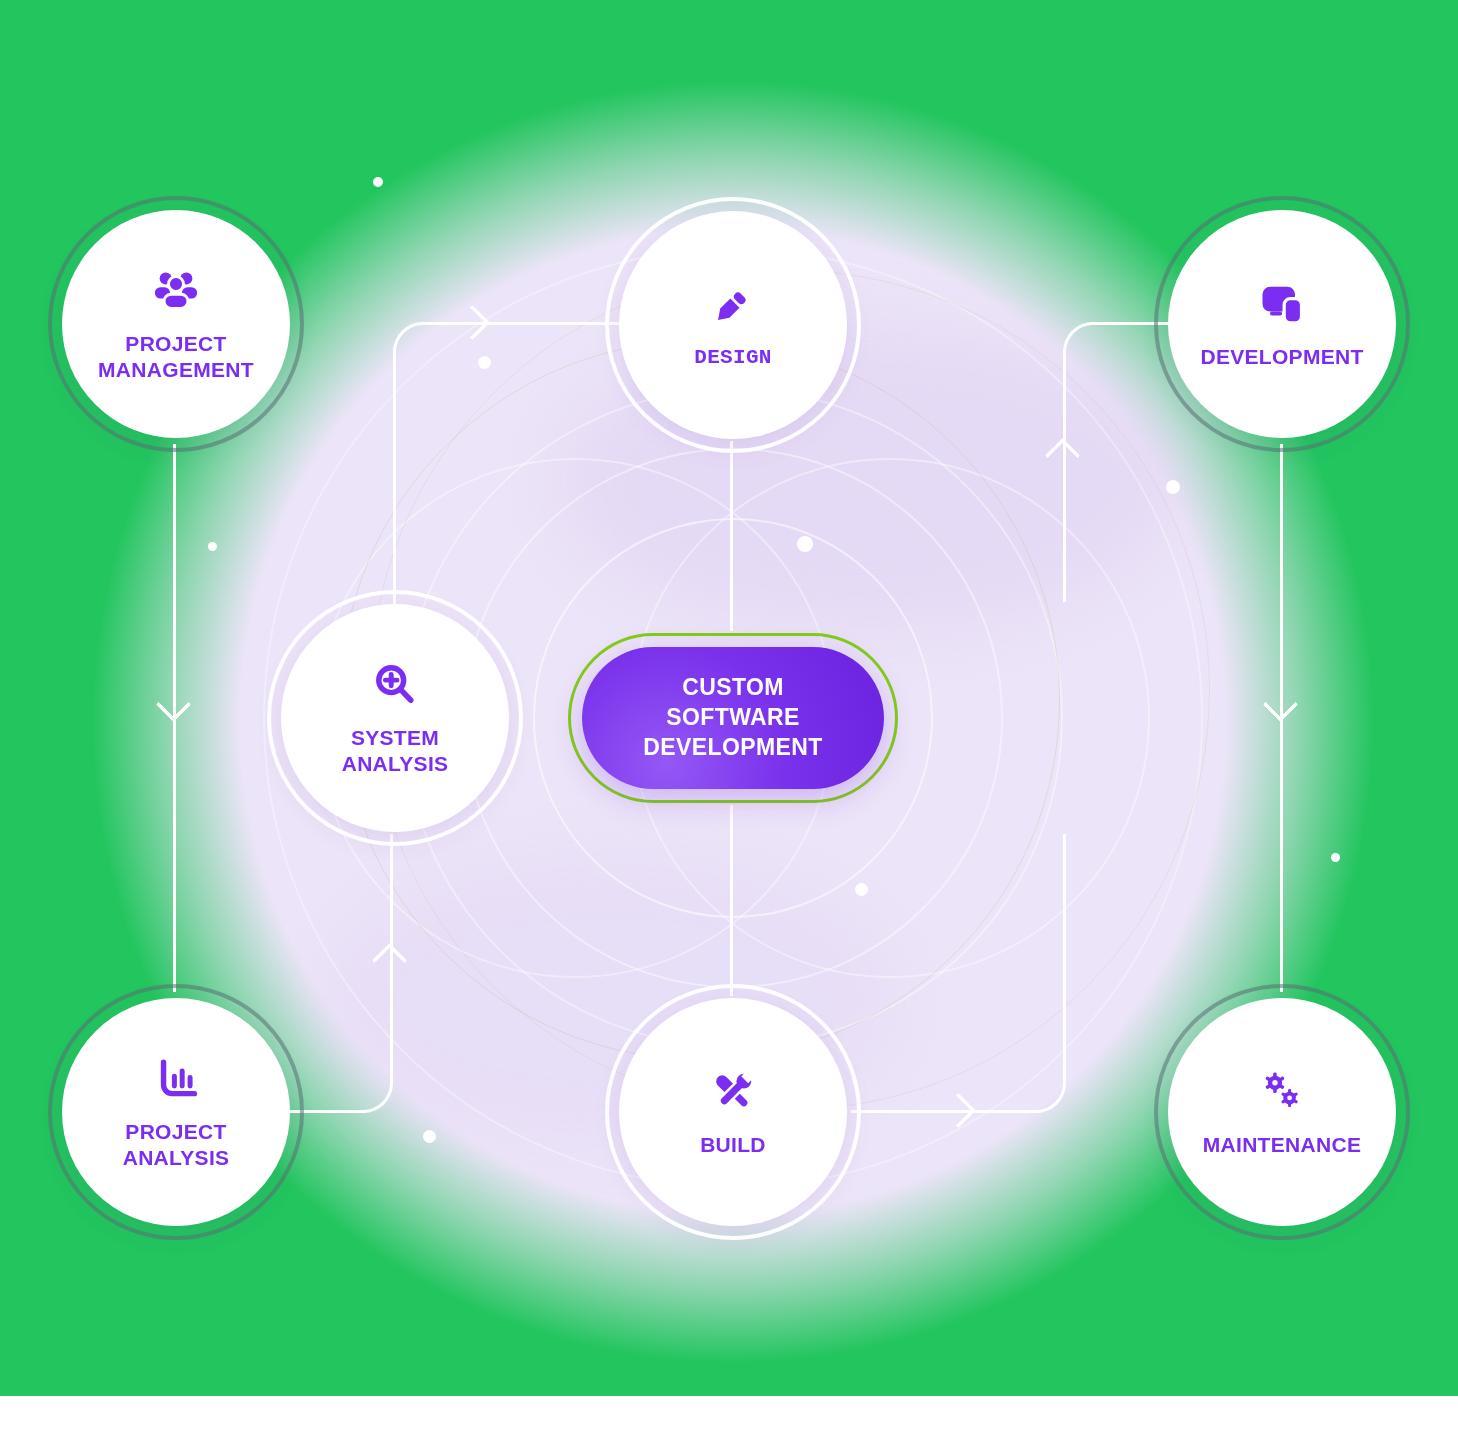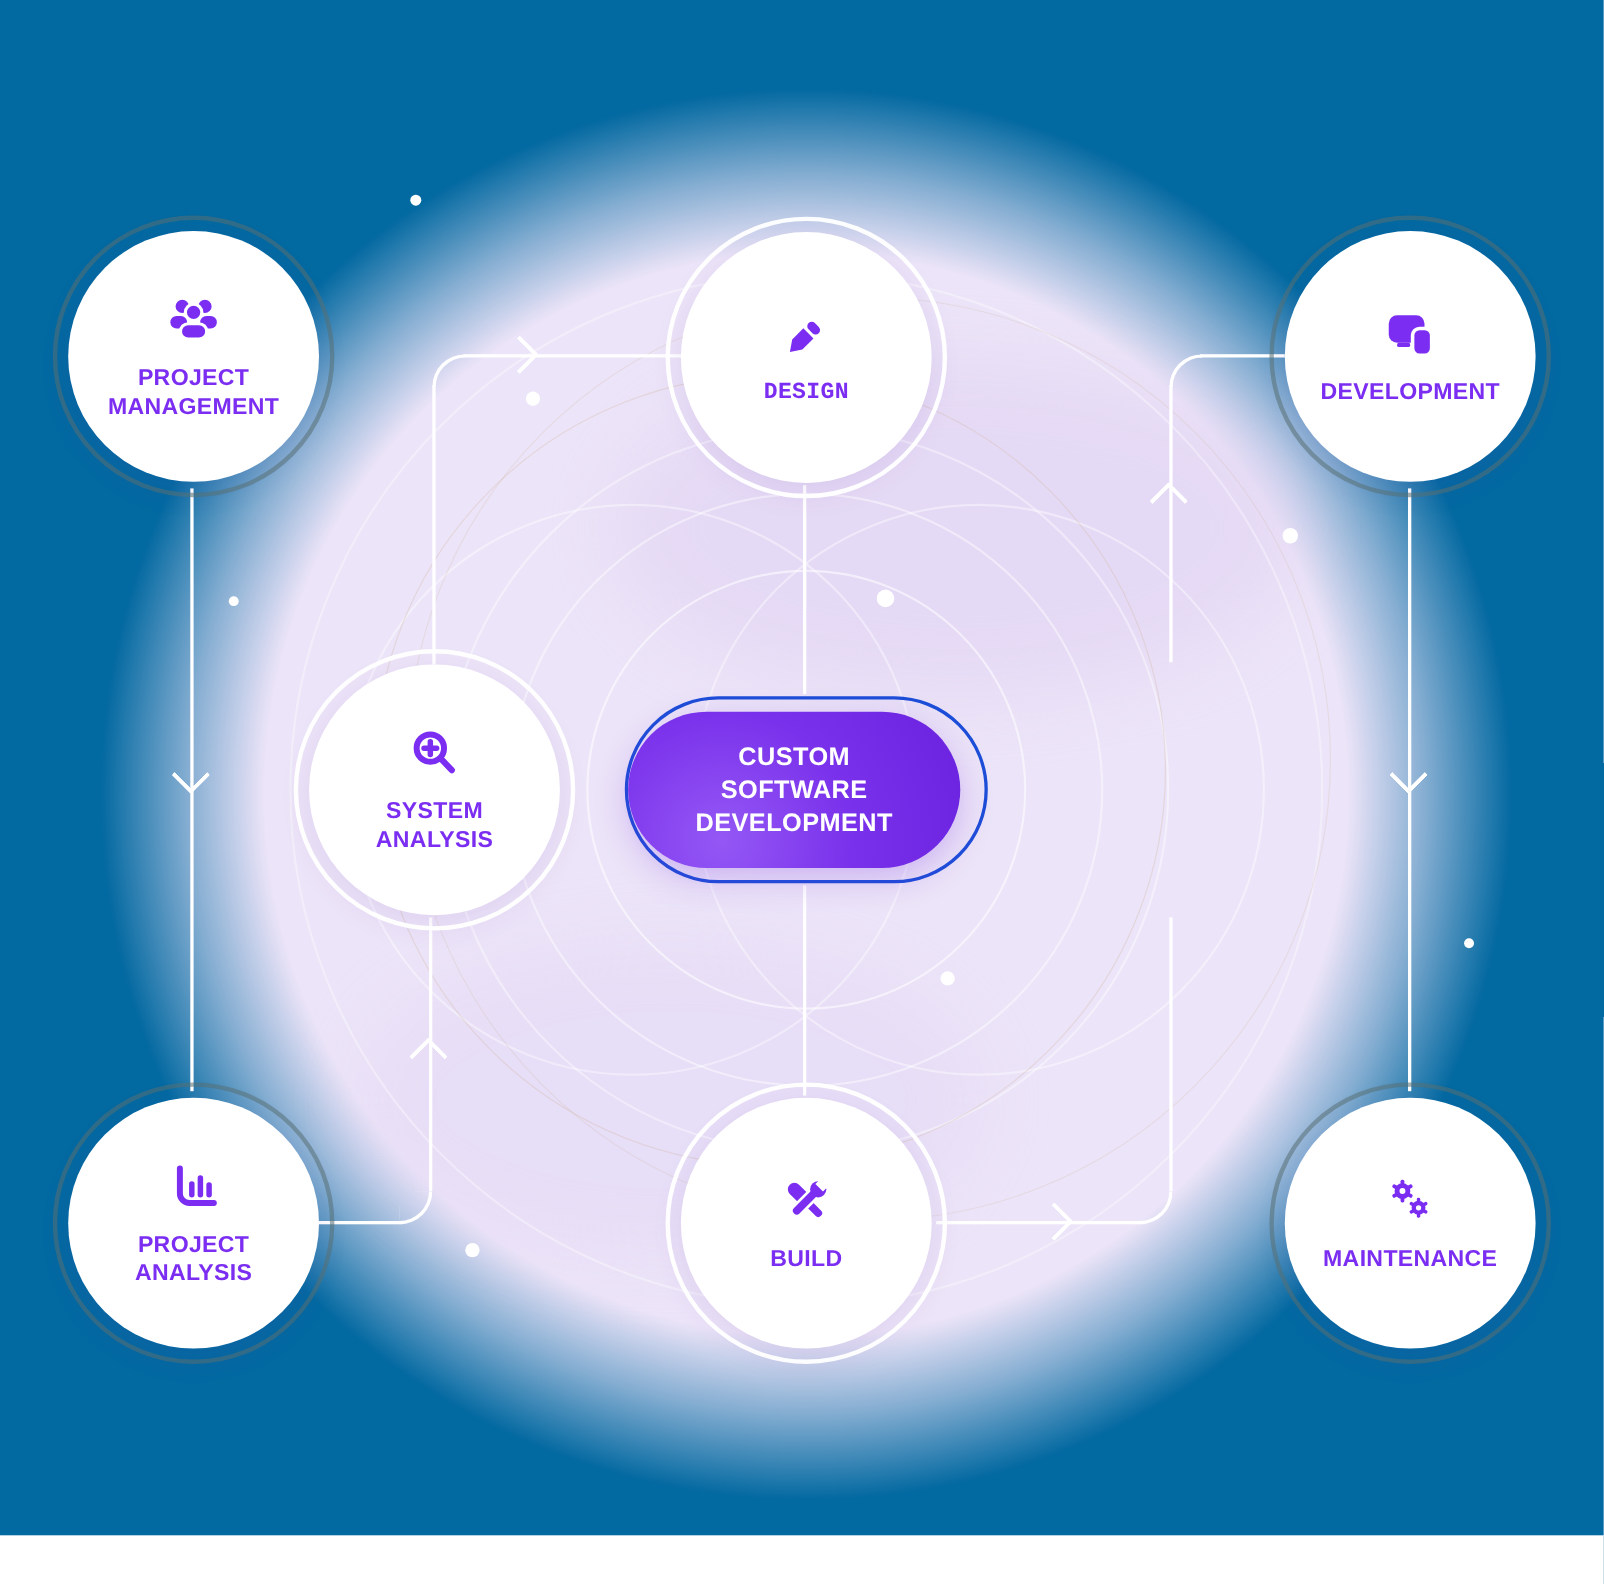--- a/index.html
+++ b/index.html
@@ -12,7 +12,7 @@
   *{margin:0;padding:0;box-sizing:border-box;}
   html,body{background:#ffffff;}
   body{font-family:"Liberation Sans", sans-serif;}
-  .stage{position:relative;width:1458px;height:1396px;background:#0369a1;overflow:hidden;}
+  .stage{position:relative;width:1458px;height:1396px;background:#22c55e;overflow:hidden;}
 
   
   .blob{position:absolute;left:85px;top:72px;width:1296px;height:1300px;border-radius:50%;

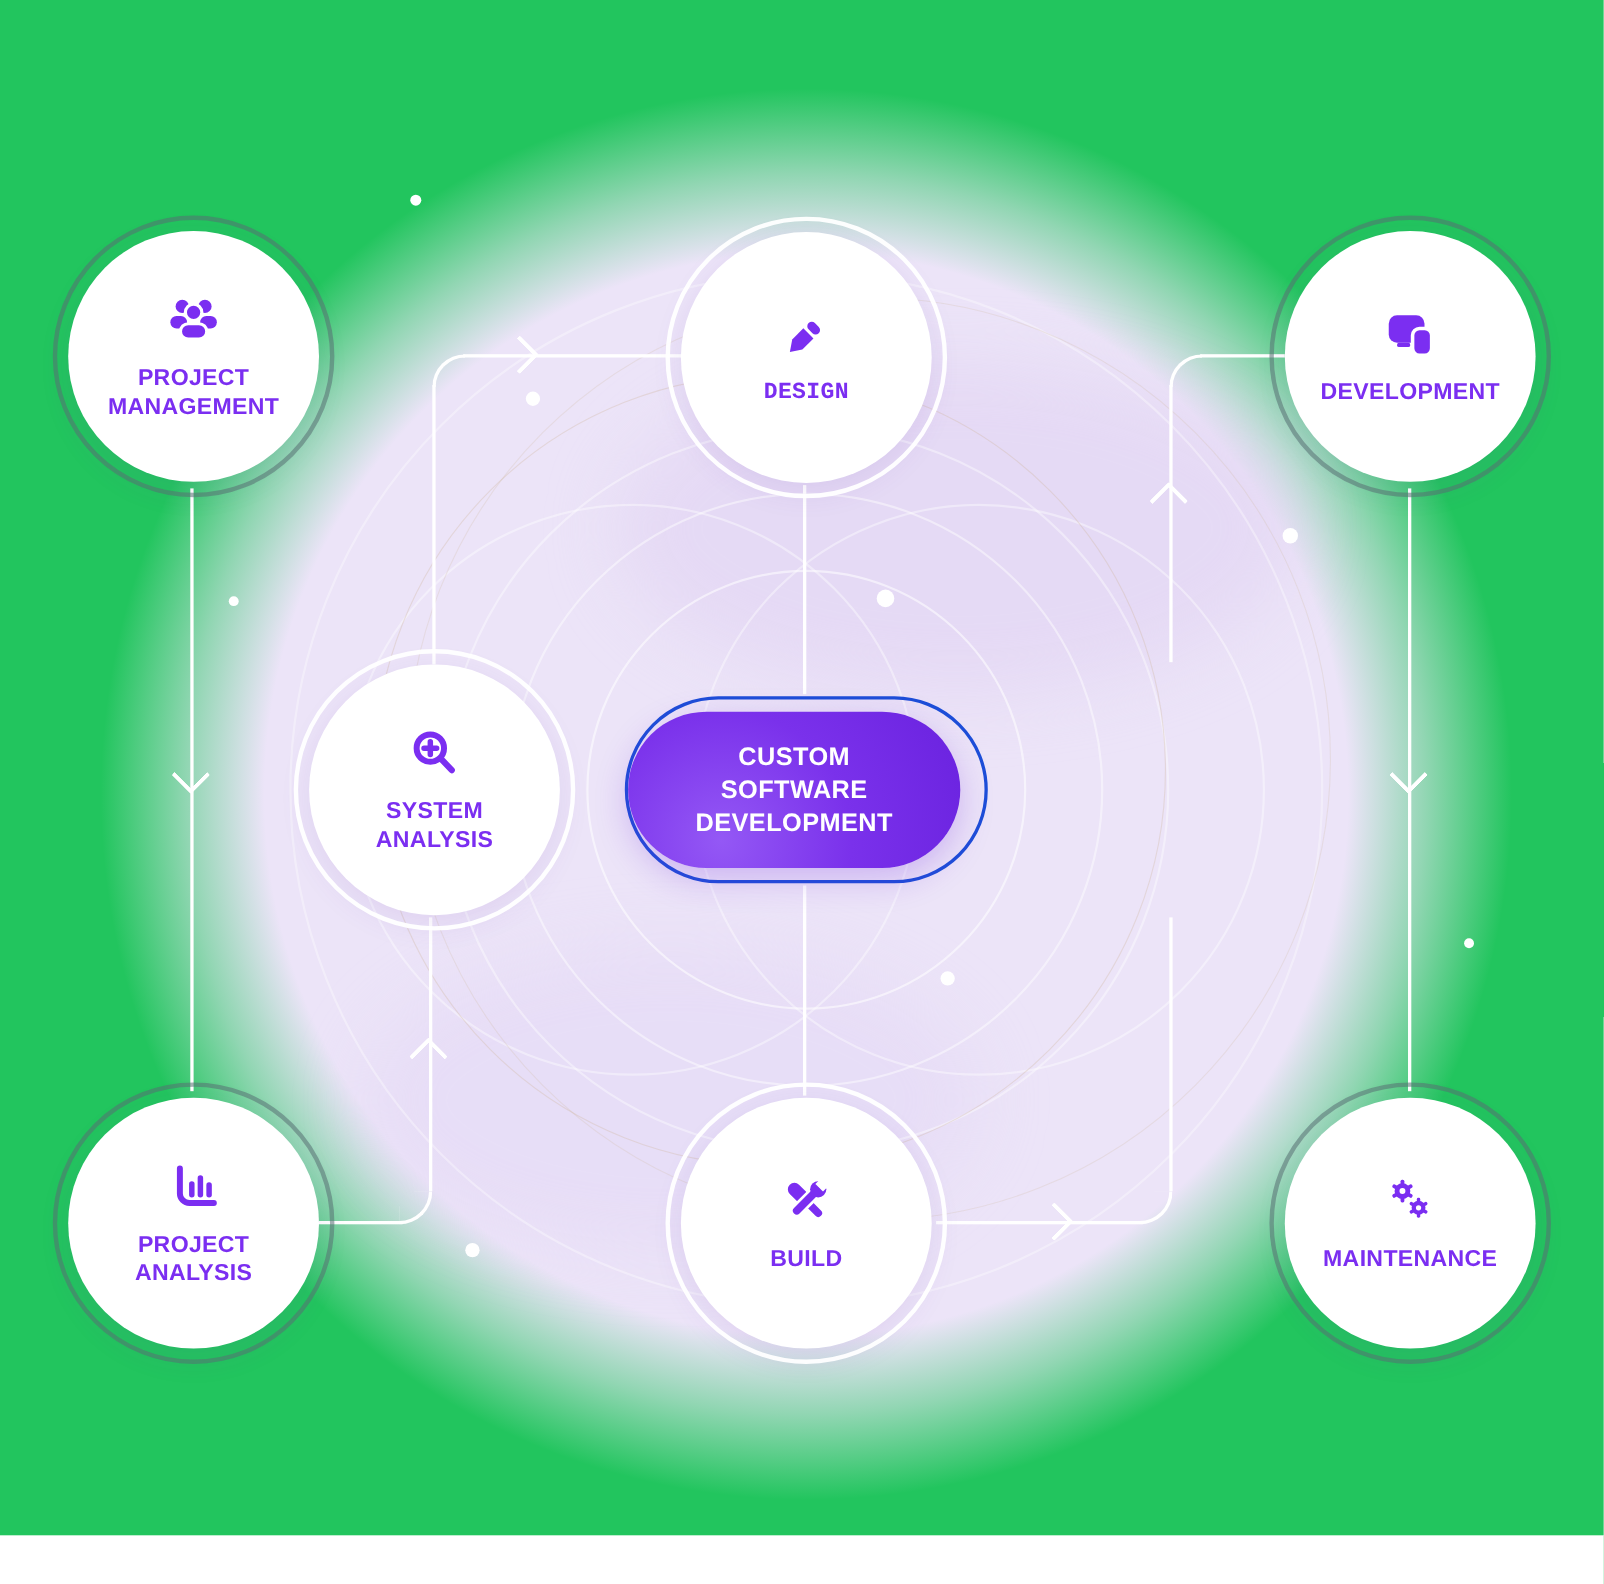--- a/index.html
+++ b/index.html
@@ -62,7 +62,7 @@
 
   
   .pill-outer{position:absolute;left:568px;top:633px;width:330px;height:170px;border-radius:100px;
-    border:3px solid #1d4ed8;display:flex;align-items:center;justify-content:flex-start;}
+    border:3px solid #84cc16;display:flex;align-items:center;justify-content:center;}
   .pill{width:302px;height:142px;border-radius:80px;
     background:radial-gradient(circle at 28% 82%, var(--pill-light) 0%, #7A31EB 48%, var(--pill-dark) 100%);
     display:flex;align-items:center;justify-content:center;box-shadow:0 10px 30px rgba(106,34,223,.25);}

